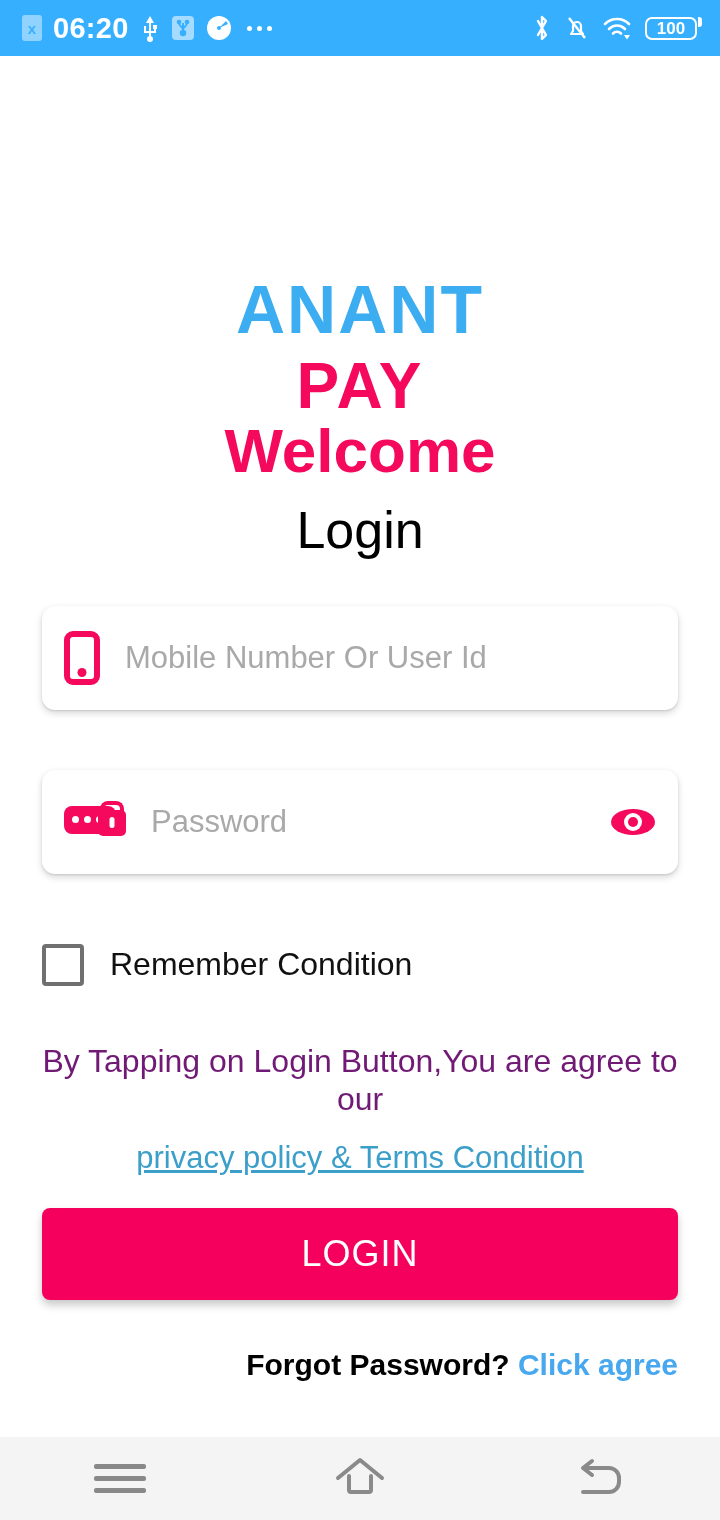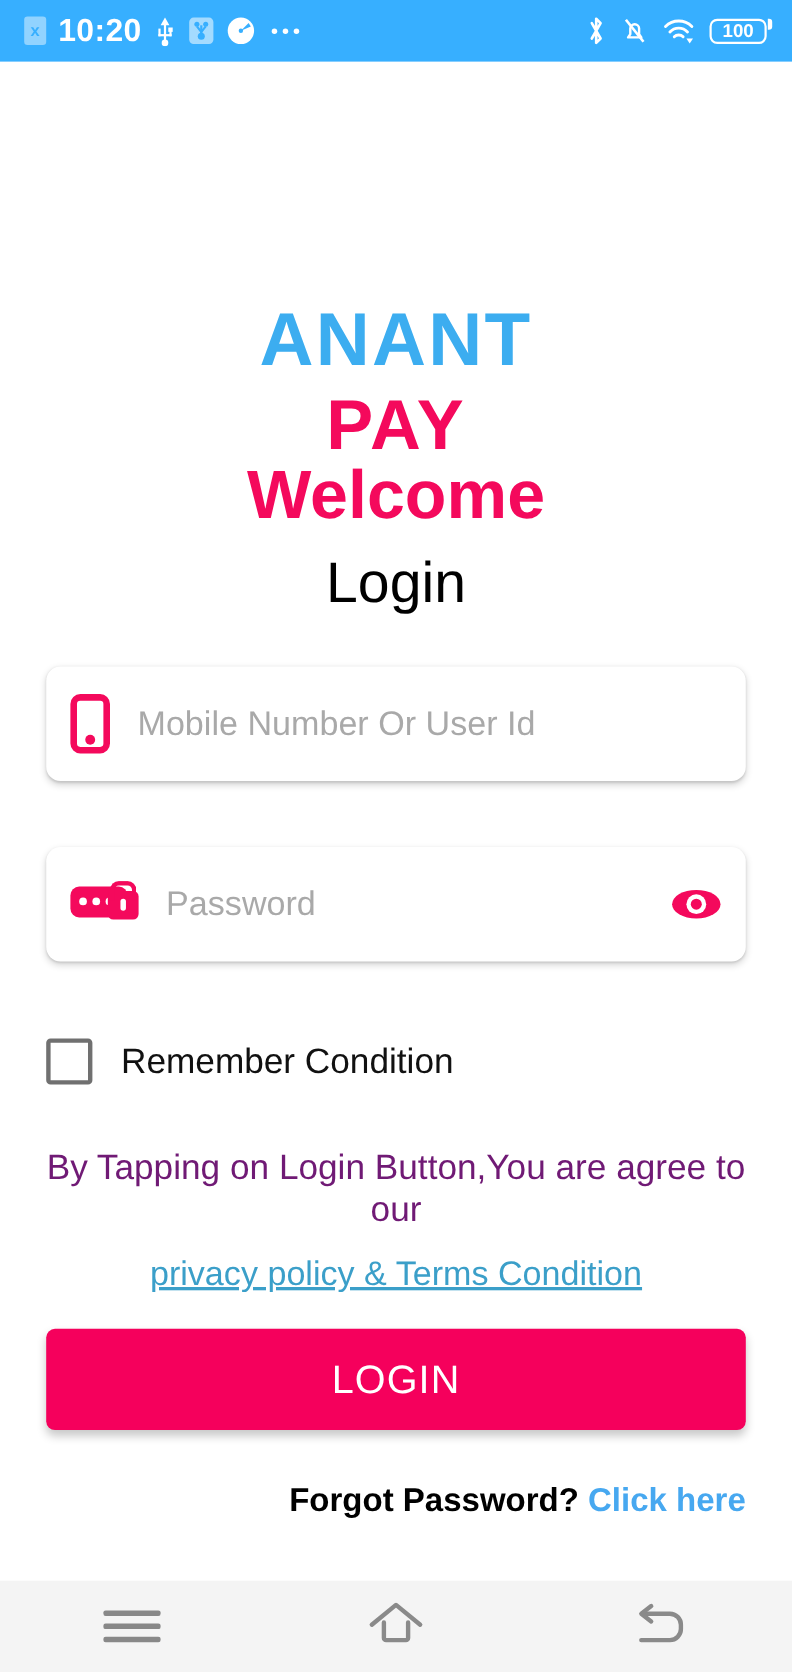--- a/index.html
+++ b/index.html
@@ -168,7 +168,7 @@
   <div class="statusbar">
     <div class="sb-left">
       <span class="sim-x">x</span>
-      <span class="sb-time">10:20</span>
+      <span class="sb-time">06:20</span>
       <span class="ic">
         <svg width="20" height="28" viewBox="0 0 20 28">
             <g fill="#fff">

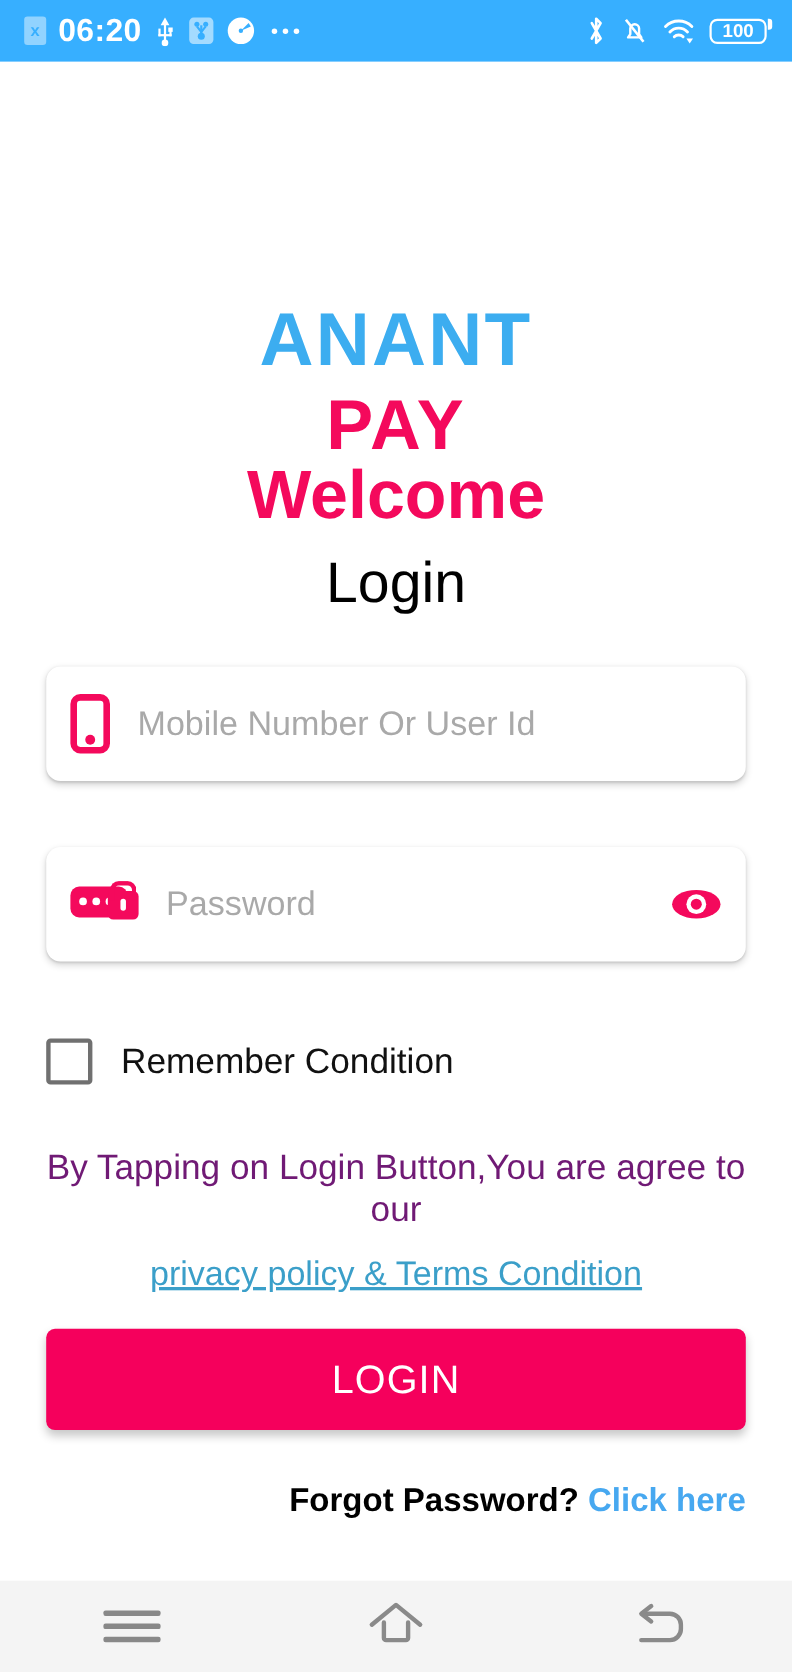--- a/index.html
+++ b/index.html
@@ -288,7 +288,7 @@
 
     
     <div class="forgot">
-      <span>Forgot Password? </span><a href="#">Click here</a>
+      <span>Forgot Password? </span><a href="#">Click agree</a>
     </div>
   </div>
 

